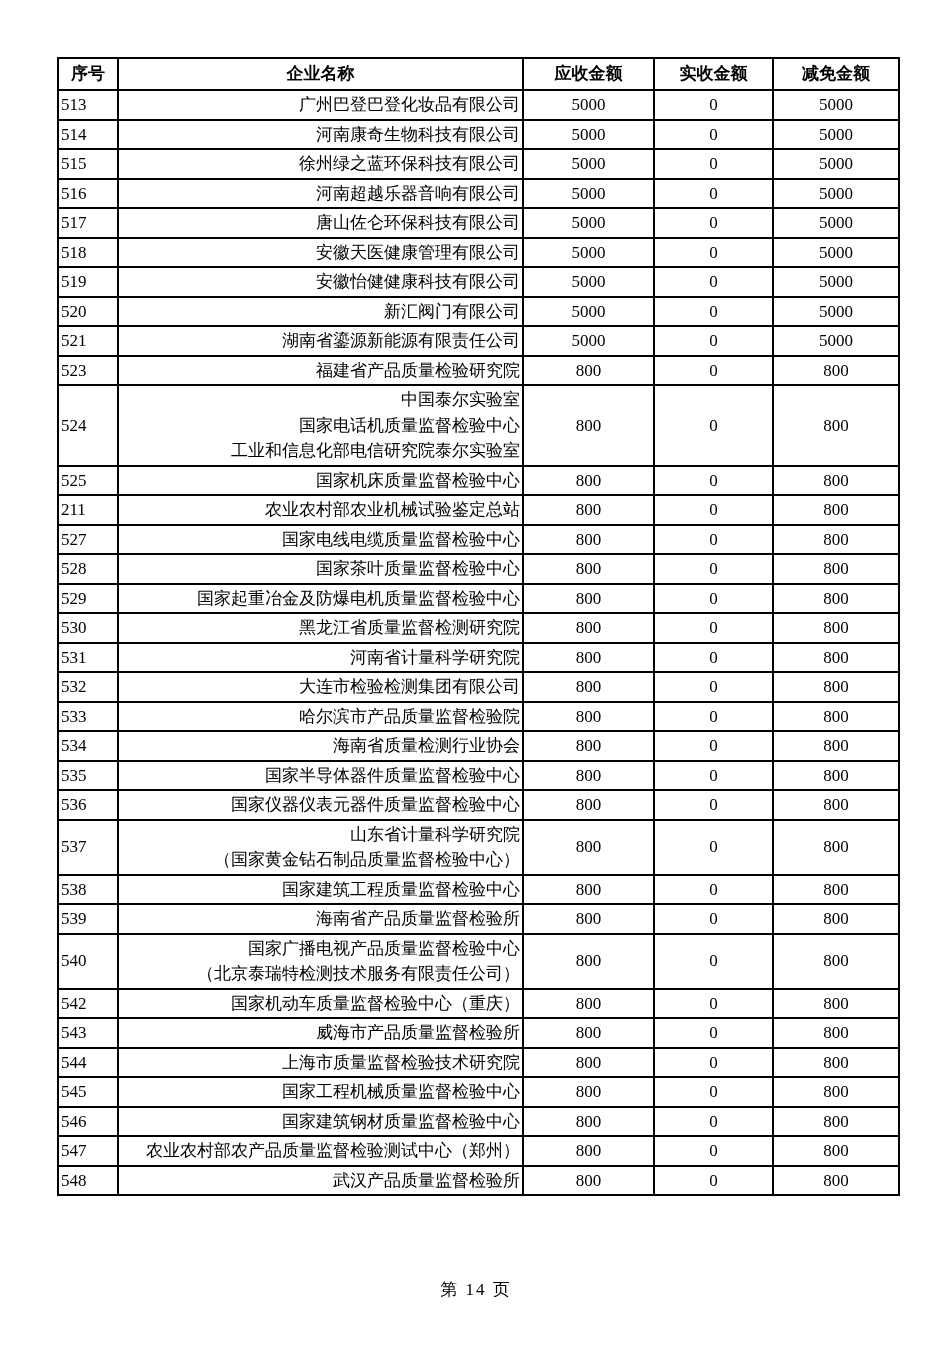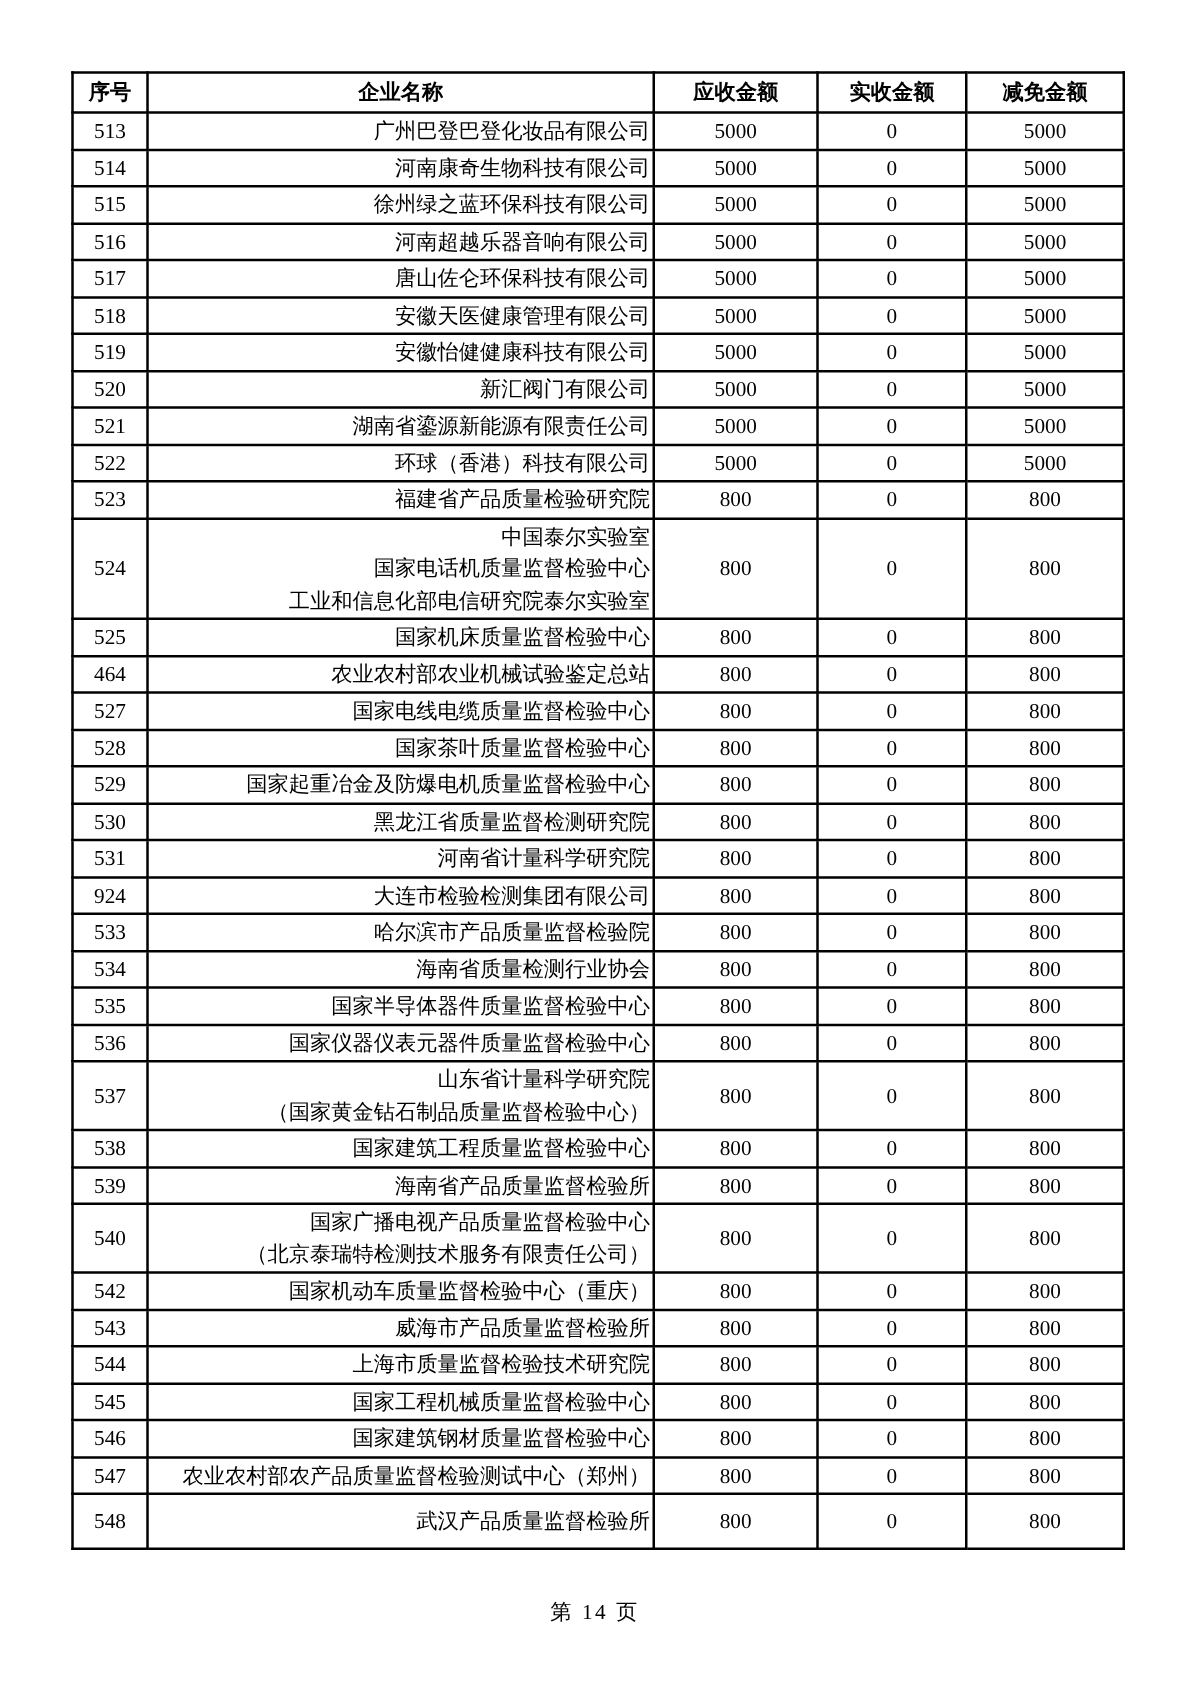--- a/index.html
+++ b/index.html
@@ -51,7 +51,6 @@
     padding-left: 18px;
   }
   td.cell-serial {
-    text-align: center;
   }
   td.cell-name {
     text-align: right;

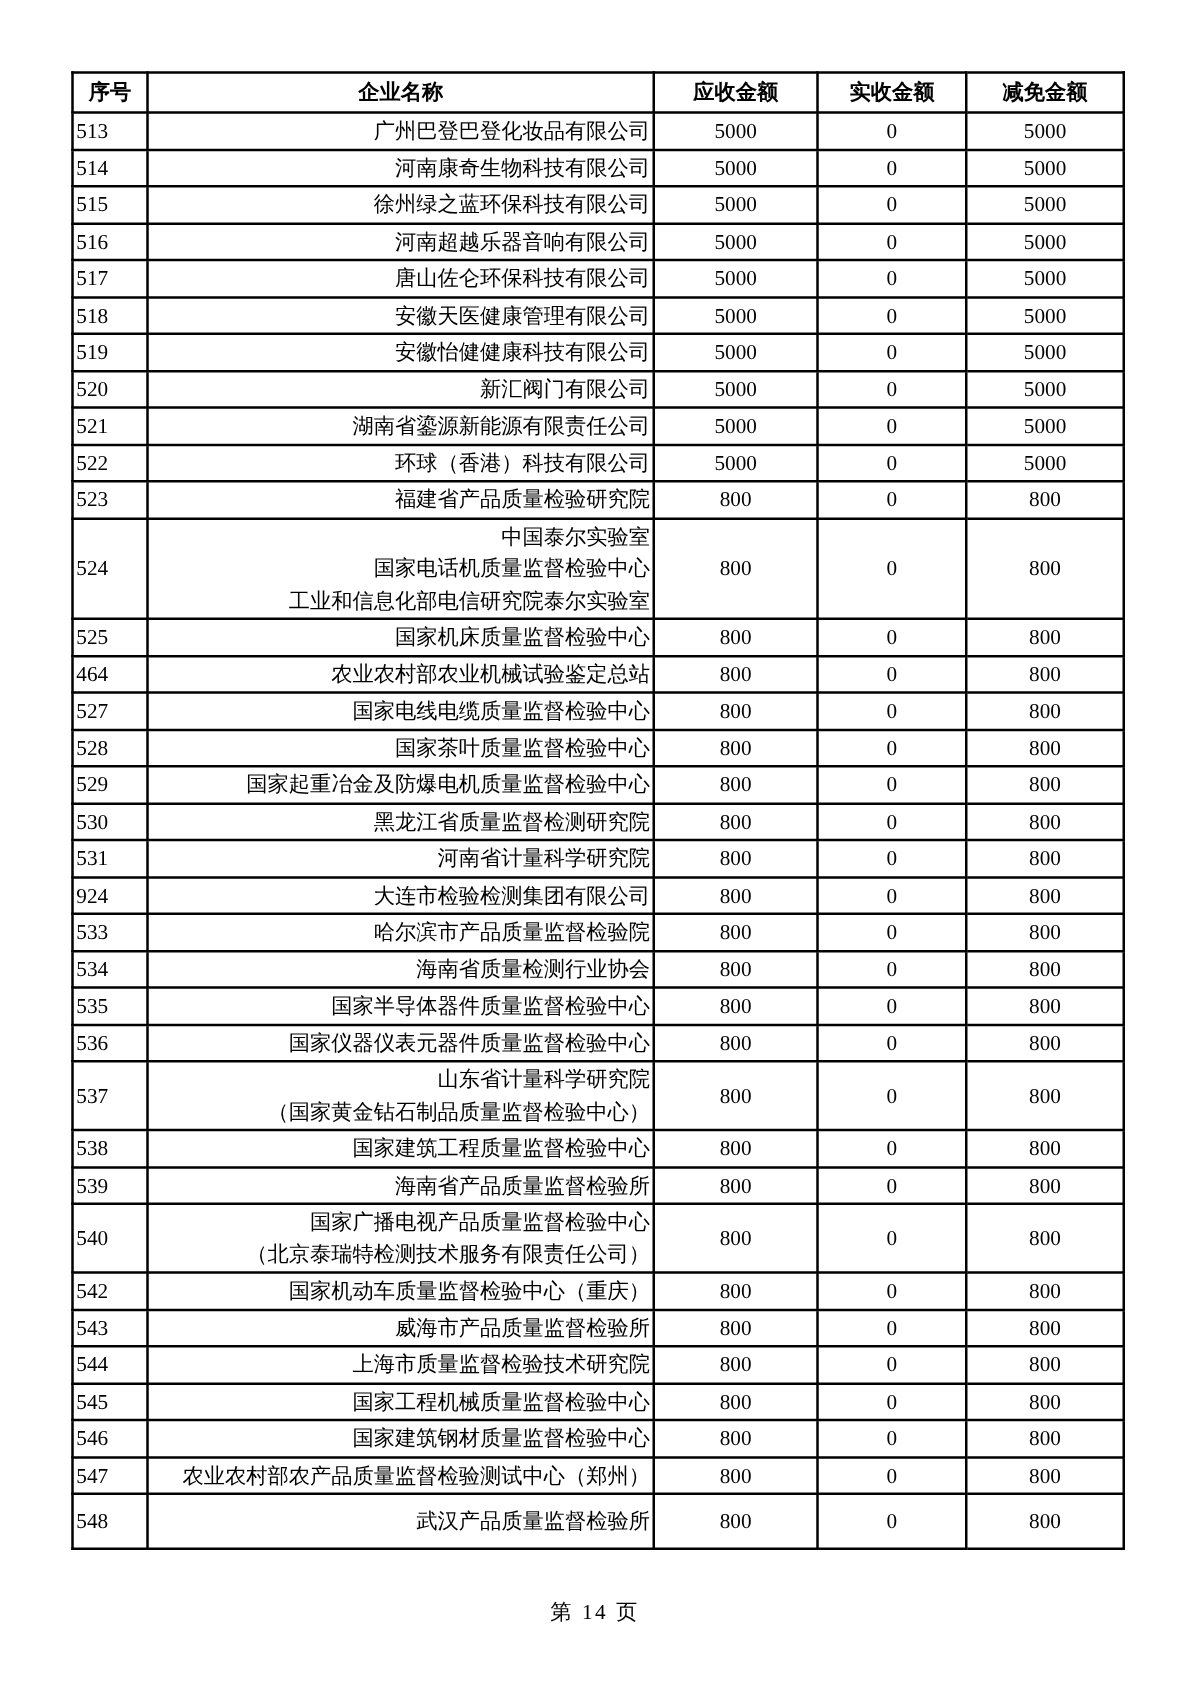--- a/index.html
+++ b/index.html
@@ -155,13 +155,6 @@
     <td class="cell-amount">5000</td>
   </tr>
       <tr>
-    <td class="cell-serial">522</td>
-    <td class="cell-name">环球（香港）科技有限公司</td>
-    <td class="cell-amount">5000</td>
-    <td class="cell-amount">0</td>
-    <td class="cell-amount">5000</td>
-  </tr>
-      <tr>
     <td class="cell-serial">523</td>
     <td class="cell-name">福建省产品质量检验研究院</td>
     <td class="cell-amount">800</td>

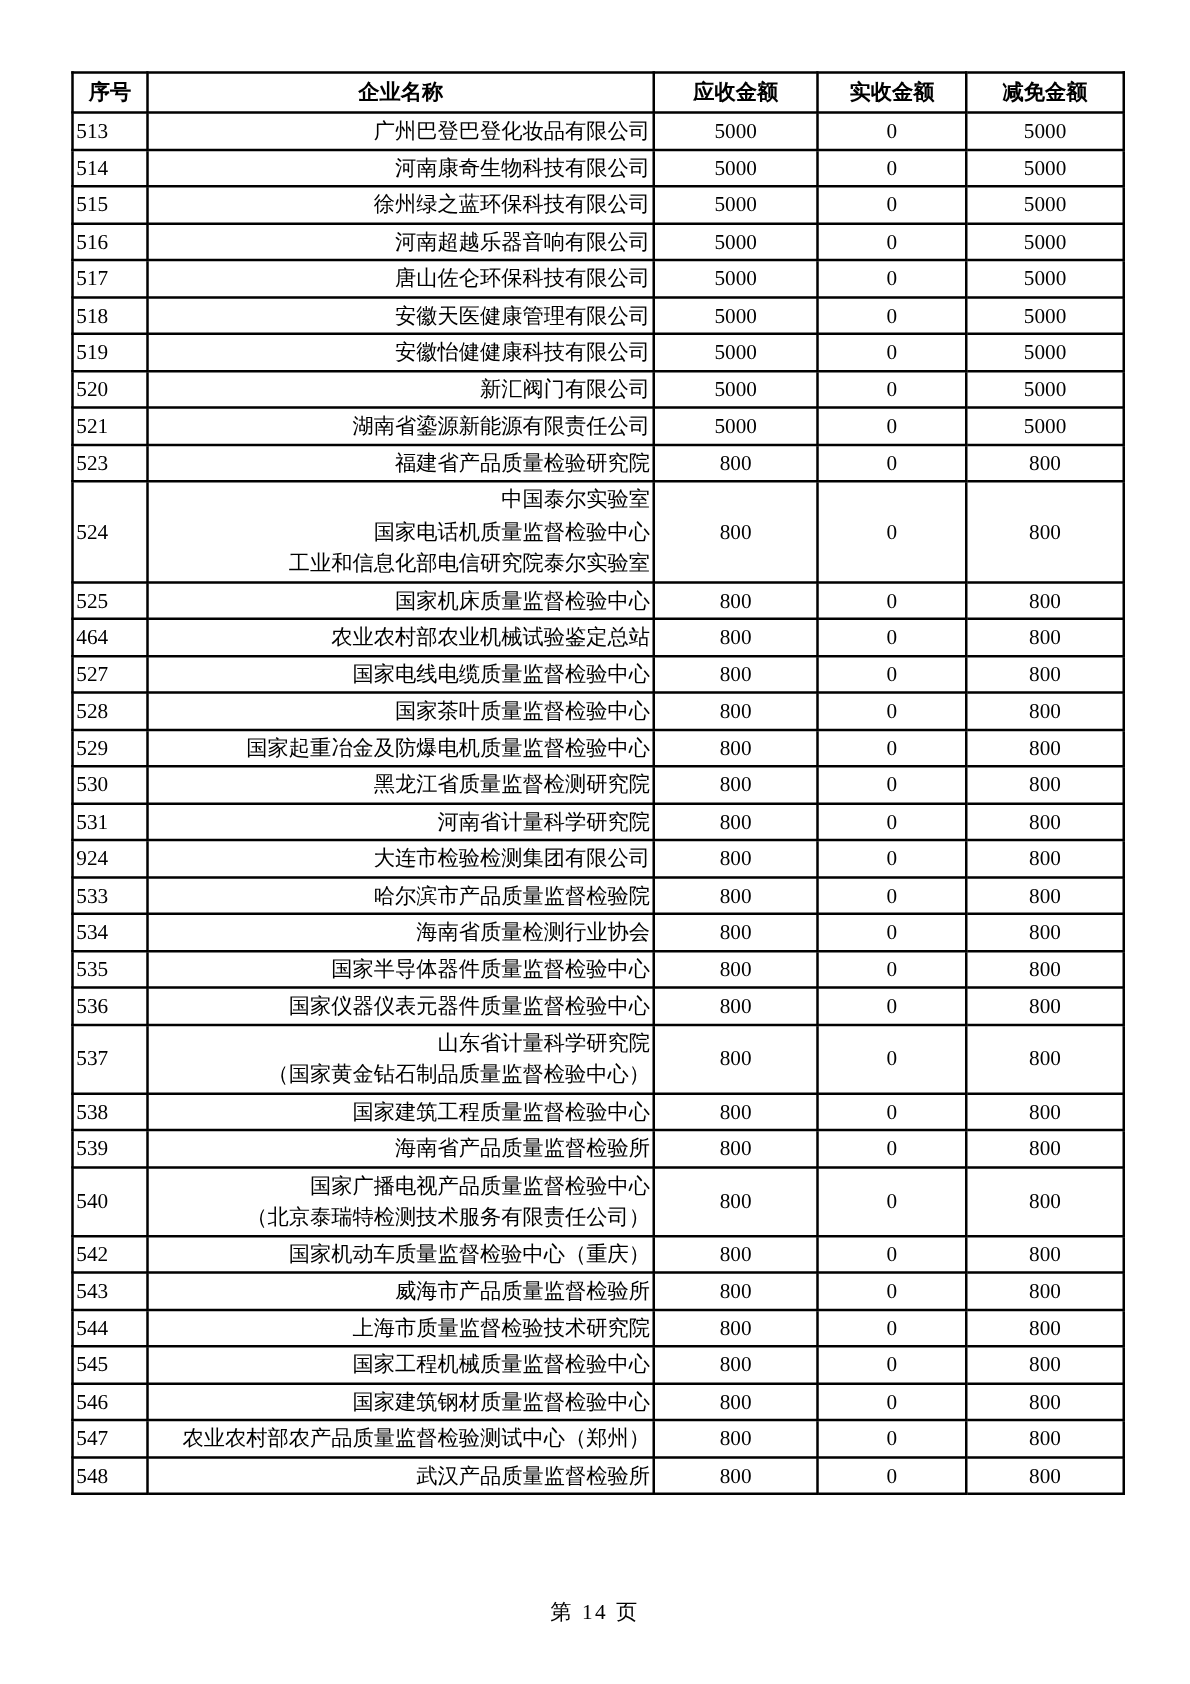--- a/index.html
+++ b/index.html
@@ -178,7 +178,7 @@
     <td class="cell-amount">800</td>
   </tr>
       <tr>
-    <td class="cell-serial">464</td>
+    <td class="cell-serial">211</td>
     <td class="cell-name">农业农村部农业机械试验鉴定总站</td>
     <td class="cell-amount">800</td>
     <td class="cell-amount">0</td>

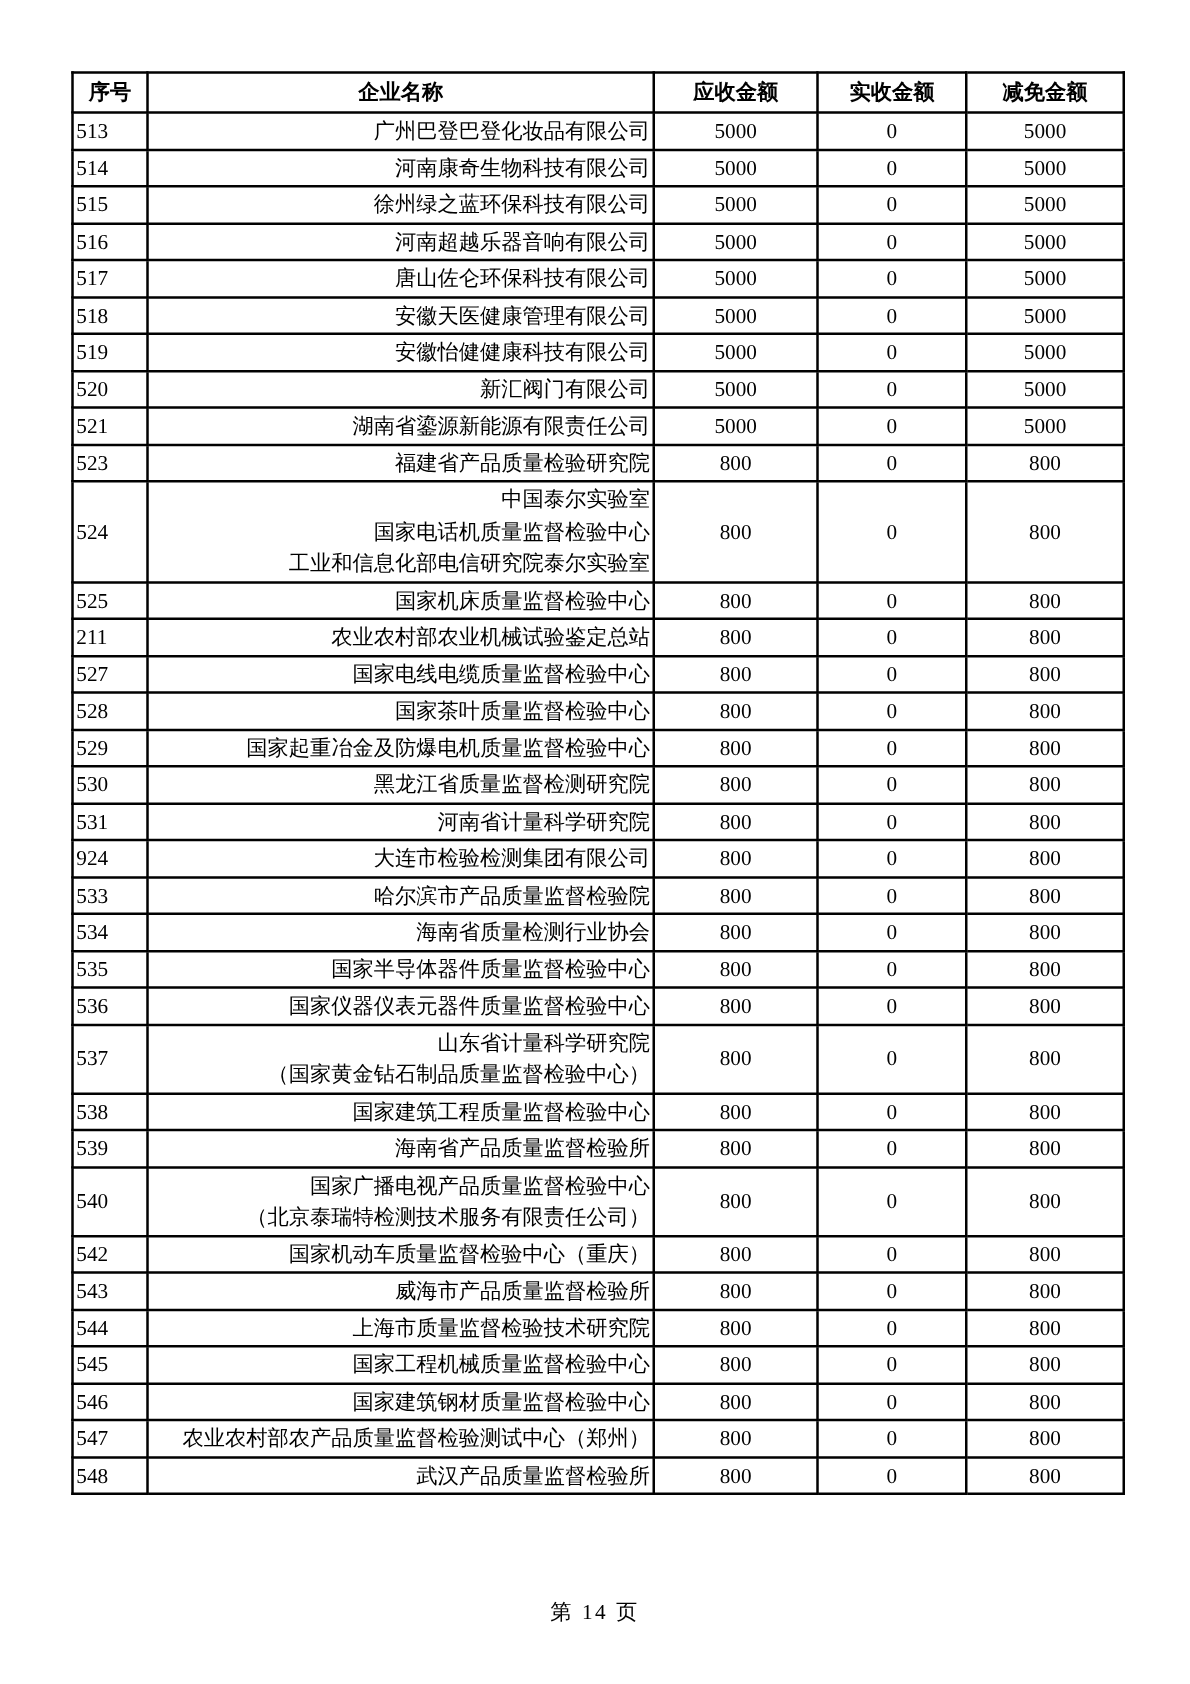--- a/index.html
+++ b/index.html
@@ -220,7 +220,7 @@
     <td class="cell-amount">800</td>
   </tr>
       <tr>
-    <td class="cell-serial">924</td>
+    <td class="cell-serial">532</td>
     <td class="cell-name">大连市检验检测集团有限公司</td>
     <td class="cell-amount">800</td>
     <td class="cell-amount">0</td>

